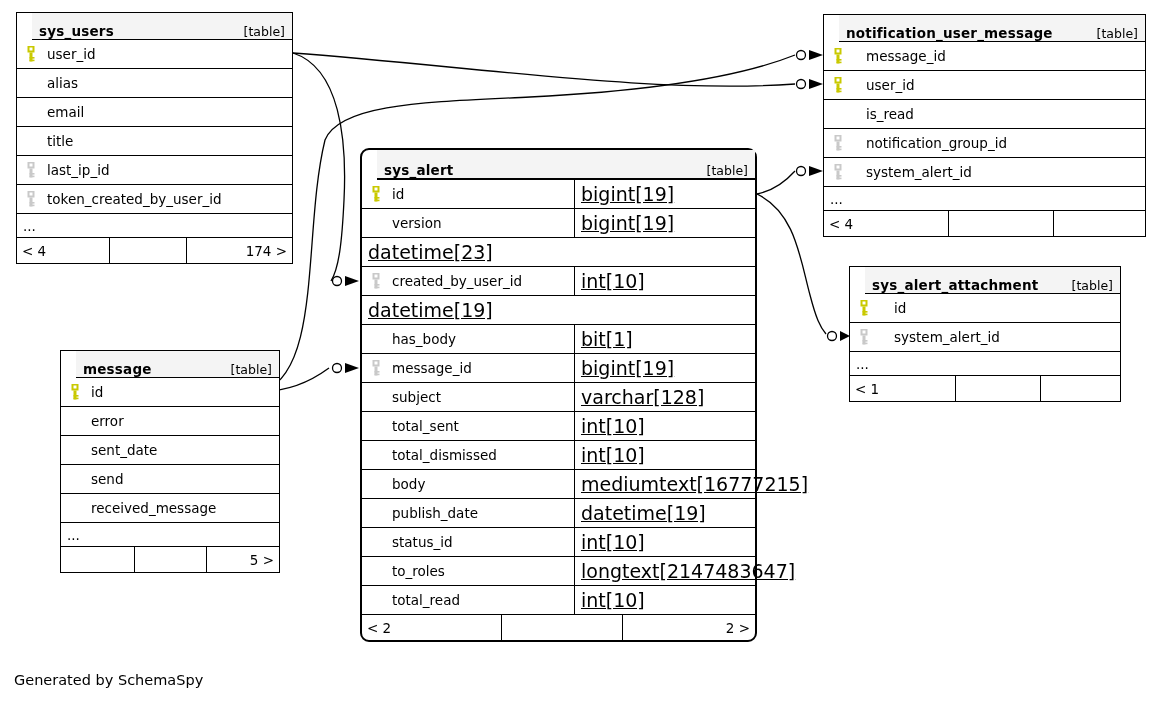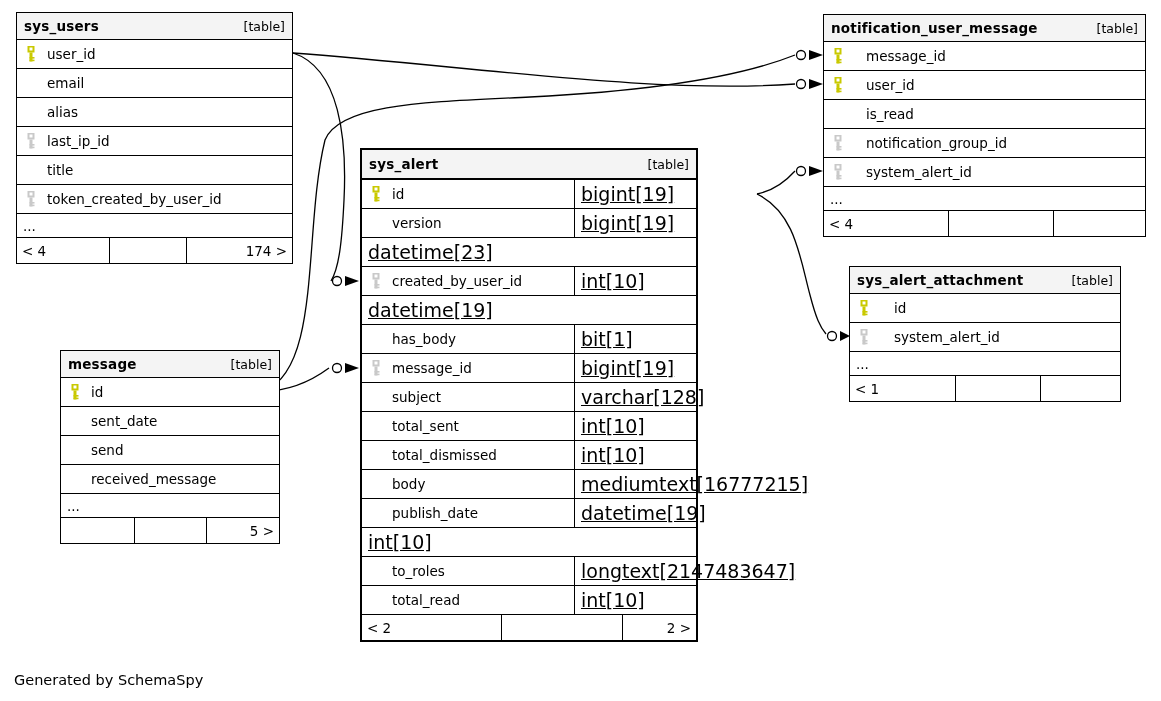--- a/index.html
+++ b/index.html
@@ -10,7 +10,7 @@
   .tbl{position:absolute;background:#fff;border:1.3px solid #000;box-sizing:border-box;}
   .tbl.focus{border:2.5px solid #000;}
   .hdr{height:27px;background:#f4f4f4;border-bottom:1.3px solid #000;display:flex;
-       align-items:center;justify-content:space-between;padding:0 7px;box-sizing:border-box;}
+       align-items:flex-end;justify-content:space-between;padding:0 7px;box-sizing:border-box;margin-left:15px;}
   .focus .hdr{height:30px;border-bottom:2px solid #000;}
   .tname{font-weight:bold;font-size:13.5px;letter-spacing:.2px;}
   .ttag{font-size:12.5px;}

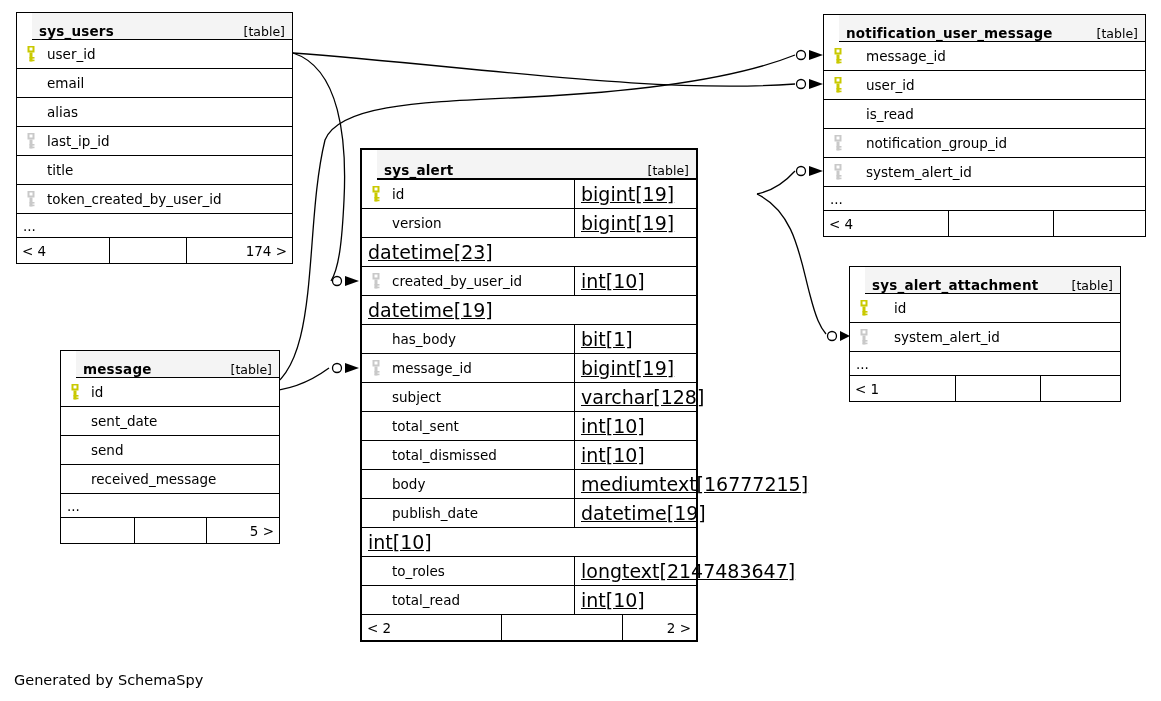--- a/index.html
+++ b/index.html
@@ -82,11 +82,11 @@
   </div>
   <div class="row">
     <span class="keyslot"></span>
+    <span class="fname">alias</span>
+  </div>
+  <div class="row">
+    <span class="keyslot"></span>
     <span class="fname">email</span>
-  </div>
-  <div class="row">
-    <span class="keyslot"></span>
-    <span class="fname">alias</span>
   </div>
   <div class="row">
     <span class="keyslot fk">

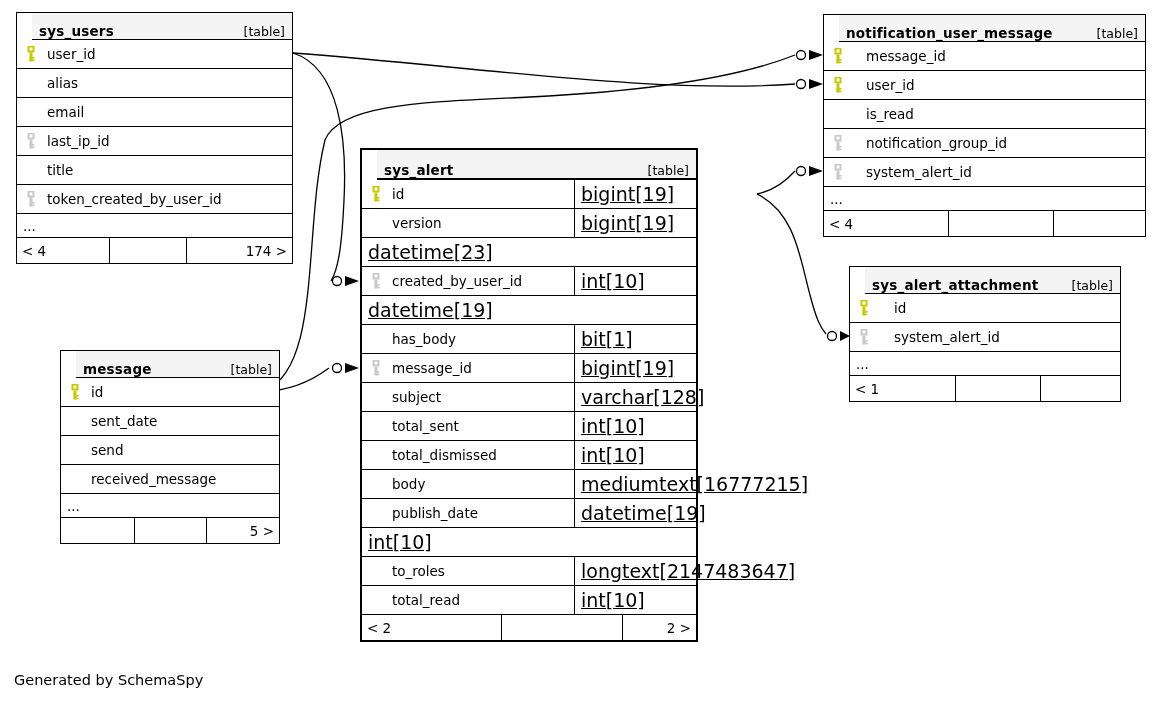--- a/index.html
+++ b/index.html
@@ -89,6 +89,10 @@
     <span class="fname">email</span>
   </div>
   <div class="row">
+    <span class="keyslot"></span>
+    <span class="fname">title</span>
+  </div>
+  <div class="row">
     <span class="keyslot fk">
           <svg width="12" height="18" viewBox="0 0 12 18">
             <rect x="2.5" y="1" width="7" height="6.5" fill="currentColor"></rect>
@@ -99,10 +103,6 @@
           </svg>
         </span>
     <span class="fname">last_ip_id</span>
-  </div>
-  <div class="row">
-    <span class="keyslot"></span>
-    <span class="fname">title</span>
   </div>
   <div class="row">
     <span class="keyslot fk">

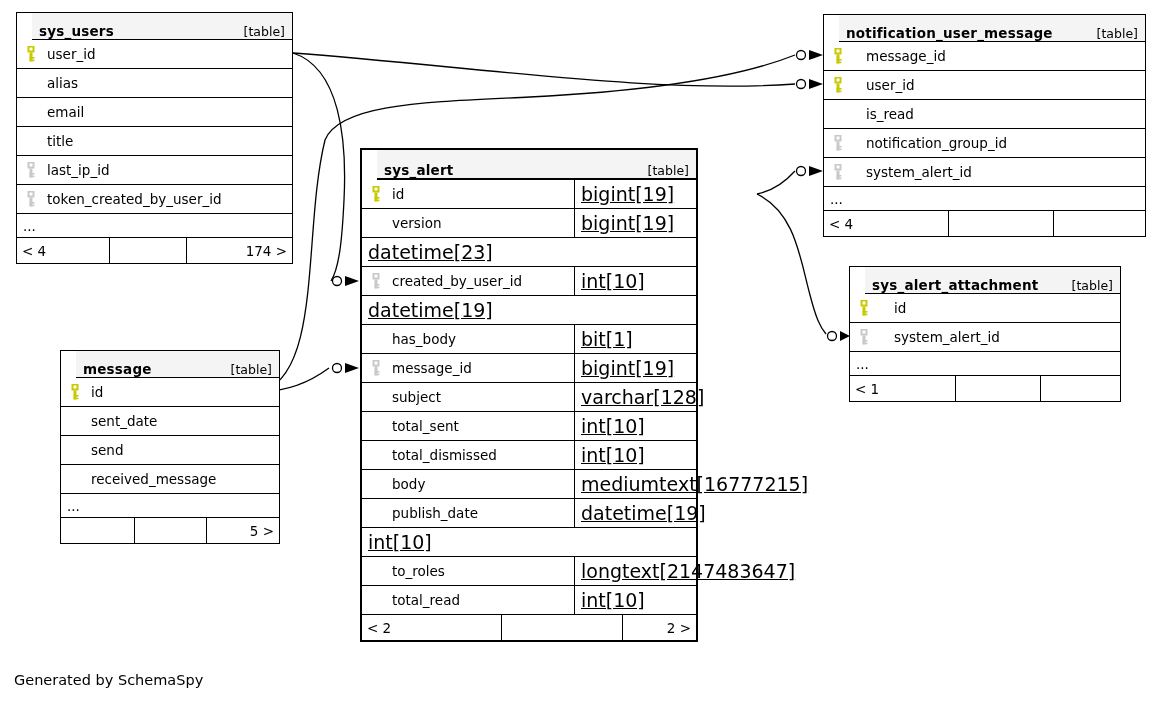--- a/index.html
+++ b/index.html
@@ -161,7 +161,7 @@
   </div>
 </div>
 
-<div class="tbl focus" style="left:360px;top:148px;width:338px;">
+<div class="tbl focus" style="left:360px;top:148px;width:397px;border-radius:9px;">
   <div class="hdr">
     <span class="tname">sys_alert</span>
     <span class="ttag">[table]</span>

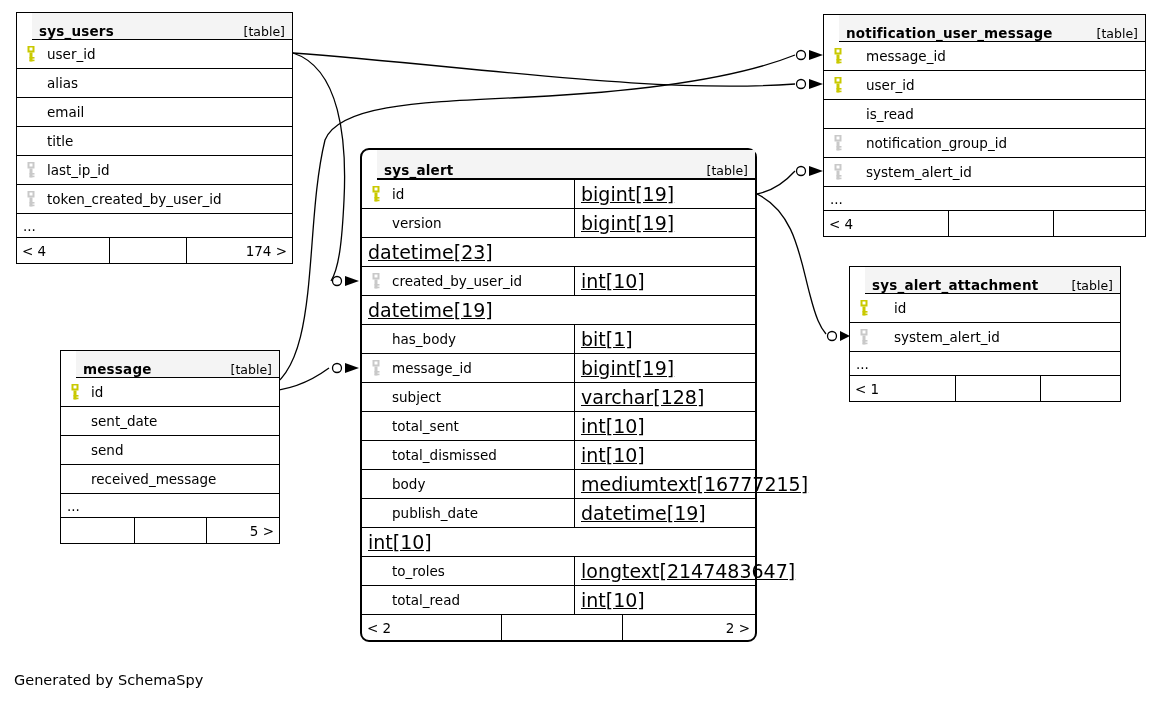--- a/index.html
+++ b/index.html
@@ -143,6 +143,10 @@
   </div>
   <div class="row">
     <span class="keyslot"></span>
+    <span class="fname">error</span>
+  </div>
+  <div class="row">
+    <span class="keyslot"></span>
     <span class="fname">sent_date</span>
   </div>
   <div class="row">

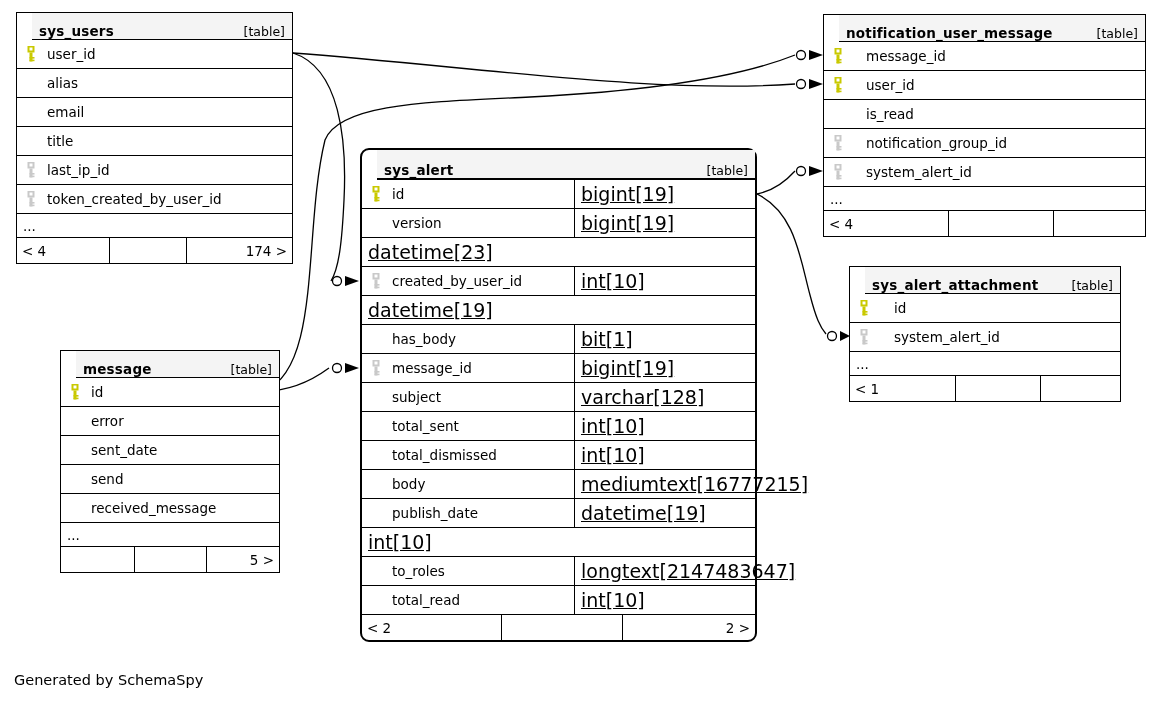--- a/index.html
+++ b/index.html
@@ -271,6 +271,10 @@
     <span class="ctype">datetime[19]</span>
   </div>
   <div class="row">
+    <span class="cname">
+          <span class="keyslot"></span>
+          <span class="fname">status_id</span>
+        </span>
     <span class="ctype">int[10]</span>
   </div>
   <div class="row">

